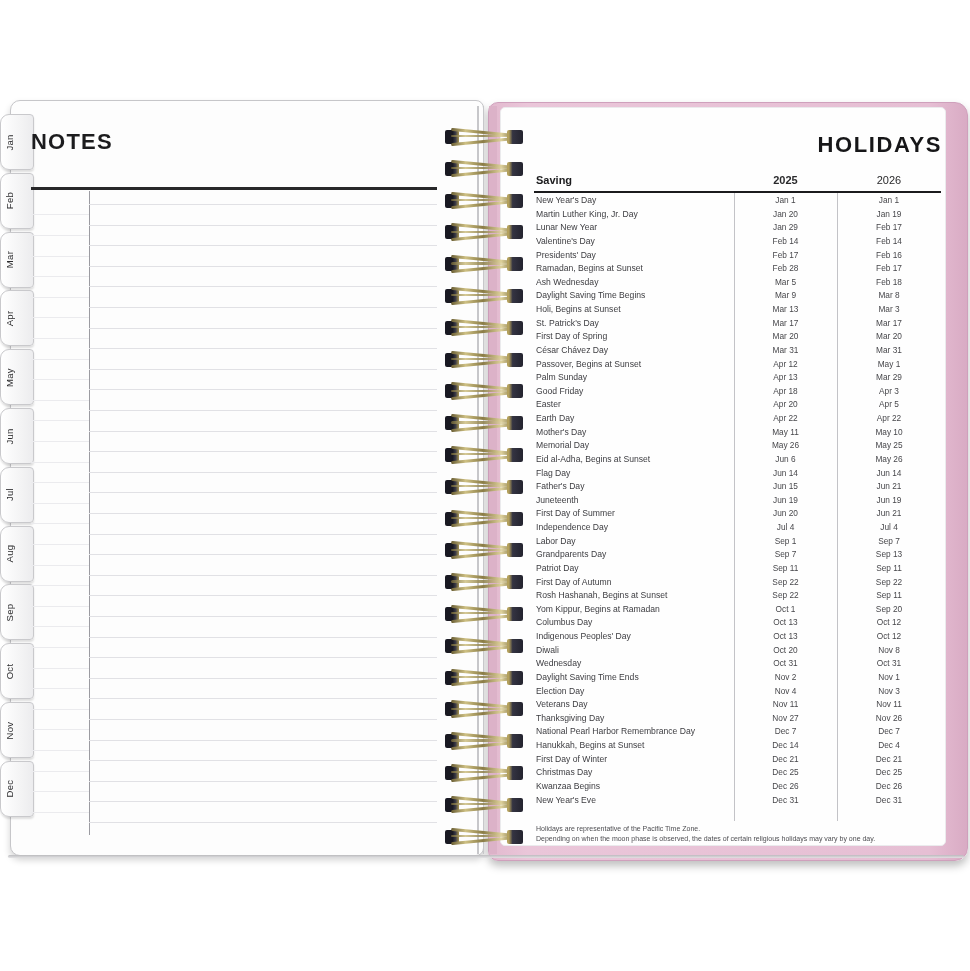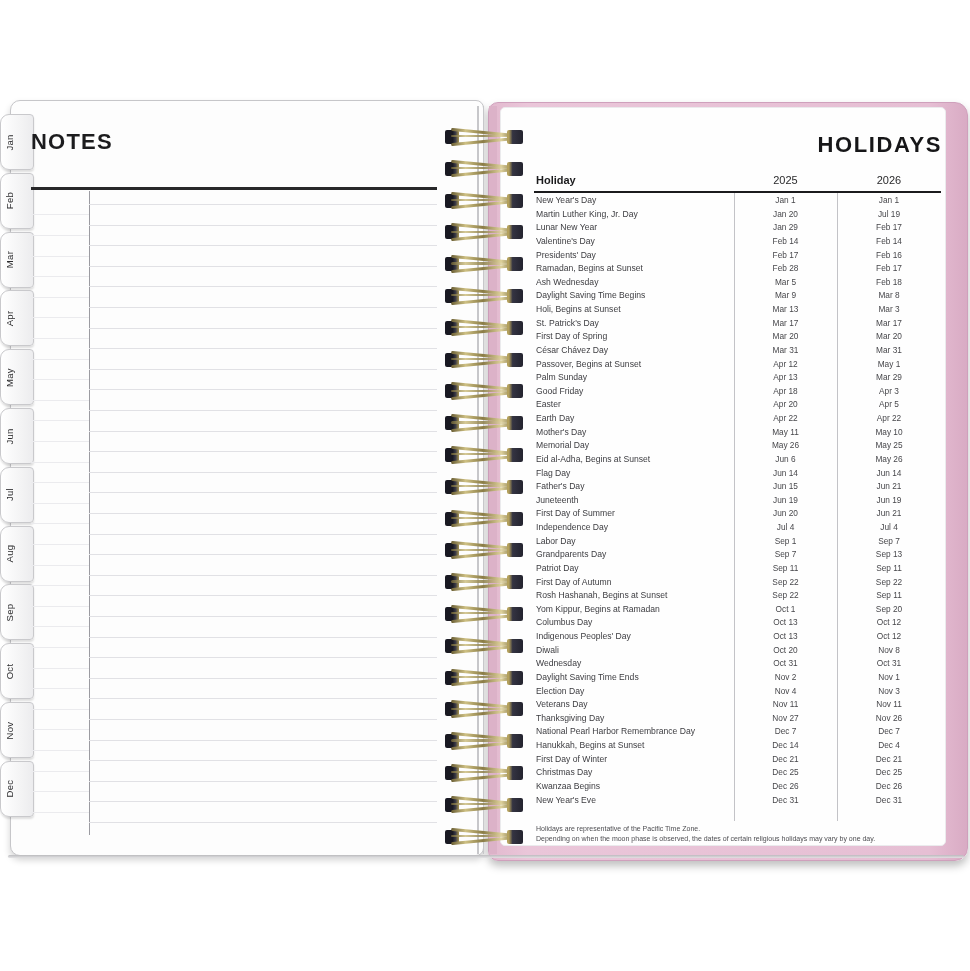--- a/index.html
+++ b/index.html
@@ -183,7 +183,7 @@
 
   <div id="right-page">
     <div id="holidays-title">HOLIDAYS</div>
-    <div id="th-holiday">Holiday</div>
+    <div id="th-holiday">Saving</div>
     <div id="th-2025" class="th-year">2025</div>
     <div id="th-2026" class="th-year">2026</div>
     <div id="table-rule"></div>

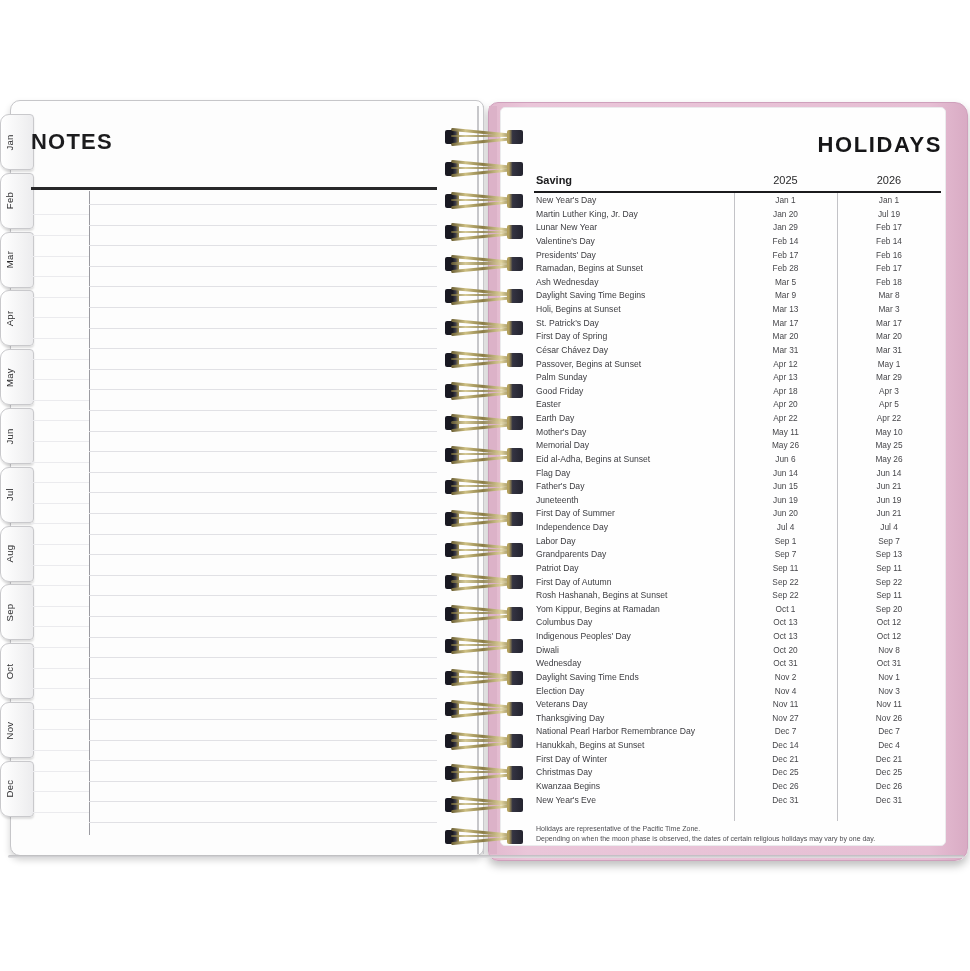--- a/index.html
+++ b/index.html
@@ -35,7 +35,7 @@
     letter-spacing:1.6px;color:#161618;}
   #th-holiday{position:absolute;left:35px;top:66px;font-size:11px;font-weight:700;color:#1b1b1d;}
   .th-year{position:absolute;top:66px;font-size:11px;font-weight:400;color:#2a2a2c;text-align:center;}
-  #th-2025{left:233px;width:103px;}
+  #th-2025{left:233px;width:103px;font-weight:bold;}
   #th-2026{left:336px;width:104px;}
   #table-rule{position:absolute;left:33px;top:83px;width:407px;height:2px;background:#1b1b1d;}
   .col-div{position:absolute;top:85px;width:1px;height:628px;background:#c3c3c7;}

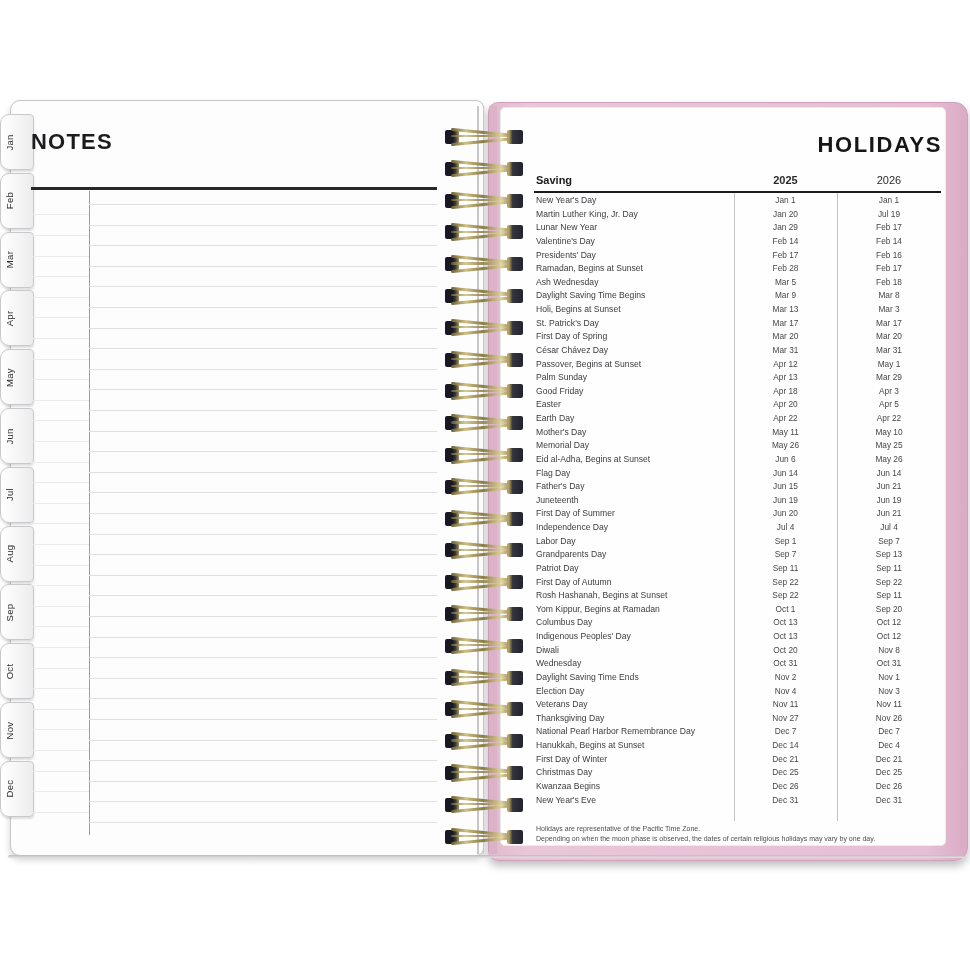--- a/index.html
+++ b/index.html
@@ -199,7 +199,7 @@
   <div class="hrow">
     <div class="nm">Martin Luther King, Jr. Day</div>
     <div class="d1">Jan 20</div>
-    <div class="d2">Jul 19</div>
+    <div class="d2">Jan 19</div>
   </div>
 
   <div class="hrow">

